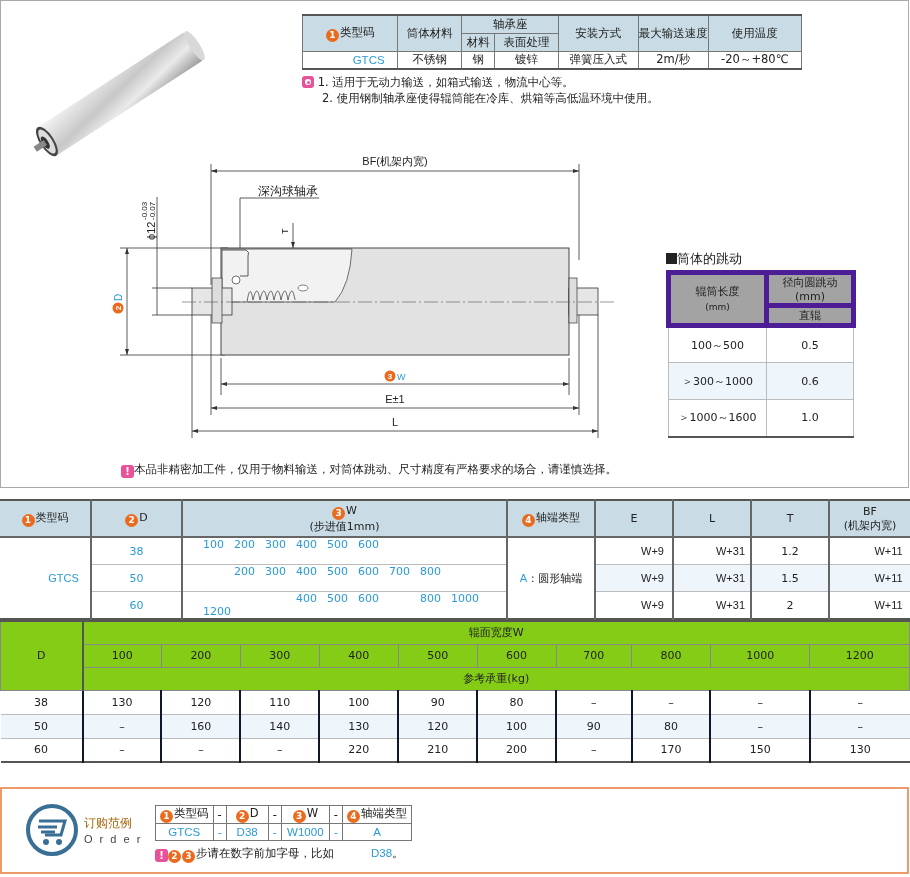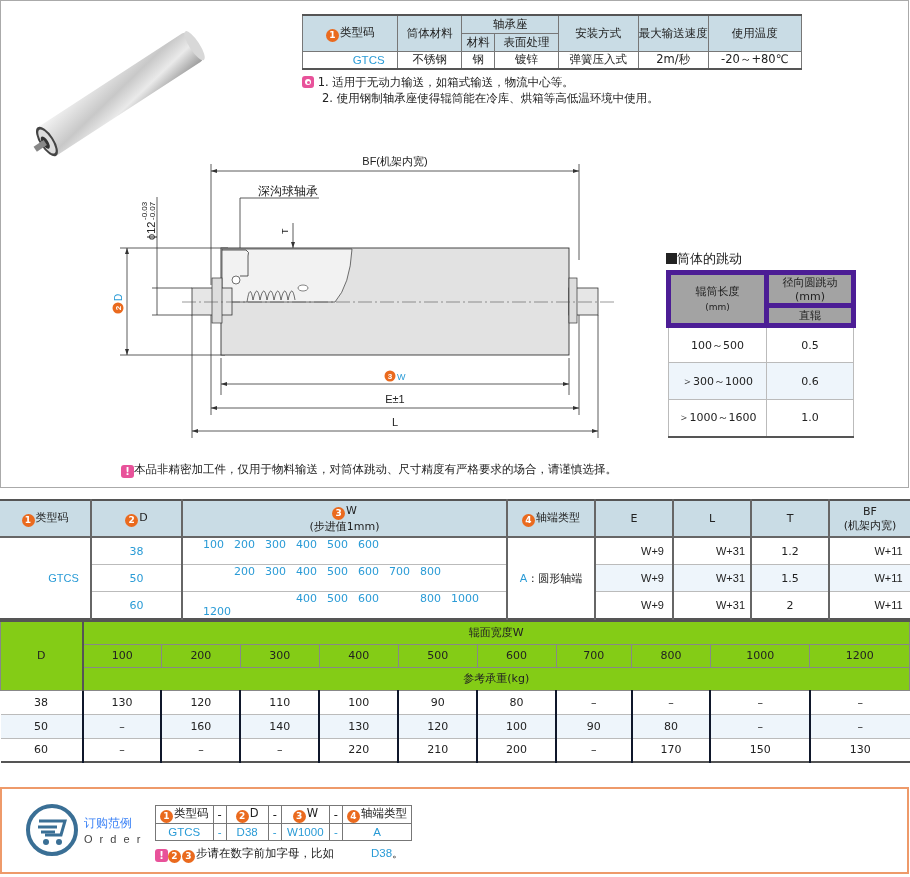--- a/index.html
+++ b/index.html
@@ -343,7 +343,7 @@
   <circle cx="21" cy="39" r="3" fill="#3a6f95"></circle>
     <circle cx="34" cy="39" r="3" fill="#3a6f95"></circle>
 </svg>
-<div class="abs" style="left:84px;top:815px;font-size:12px;color:#3b82f6">订购范例</div>
+<div class="abs" style="left:84px;top:815px;font-size:12px;color:#a16207">订购范例</div>
 <div class="abs" style="left:84px;top:833px;font-size:11px;color:#444;letter-spacing:2px;font-family:Liberation Sans, sans-serif">O r d e r</div>
 <table id="order-table" class="abs">
   <tbody>

